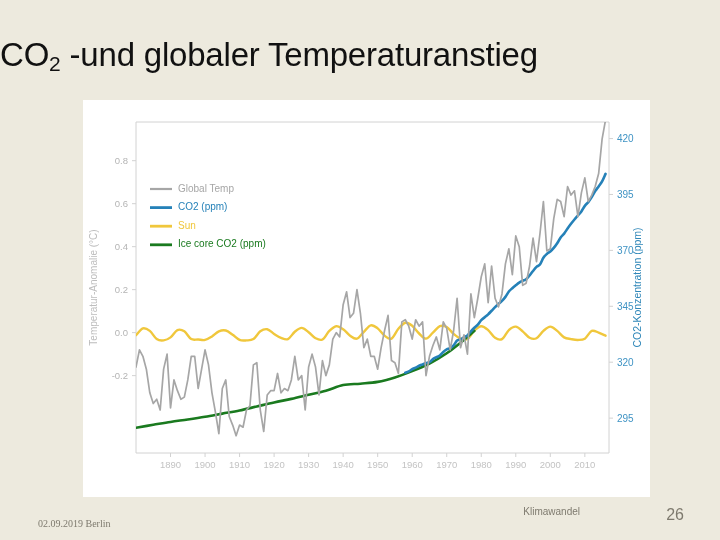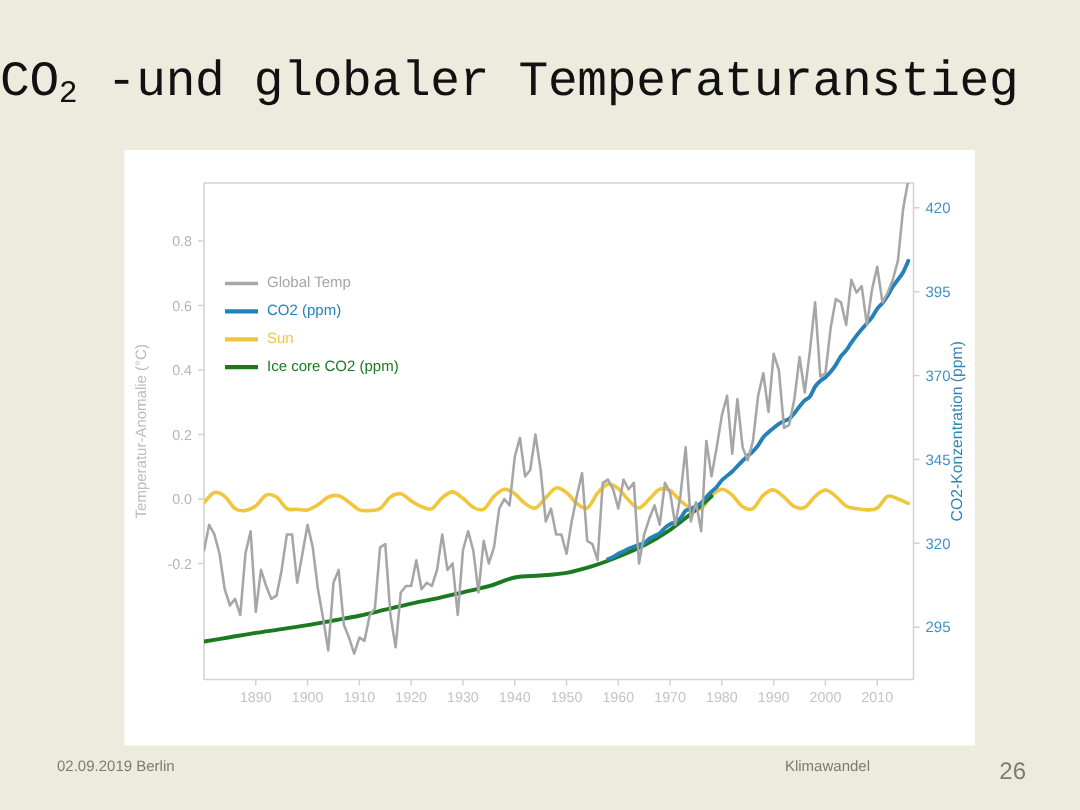--- a/index.html
+++ b/index.html
@@ -23,12 +23,11 @@
     position: absolute;
     left: 0; top: 36px;
     width: 588px;
-    text-align: center;
+    text-align: left;
     font-size: 33px;
     color: #111111;
     letter-spacing: -0.2px;
     white-space: nowrap;
-    font-family: Liberation Mono, monospace;
   }
   #title sub {
     font-size: 21px;

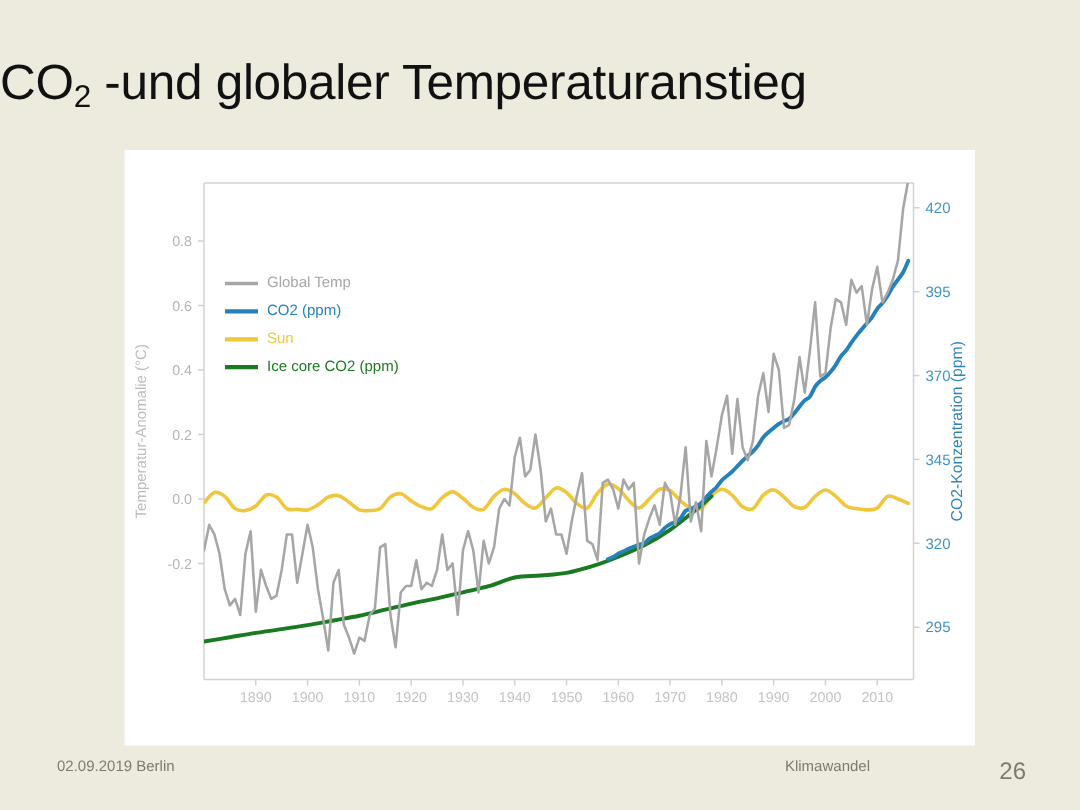--- a/index.html
+++ b/index.html
@@ -92,8 +92,8 @@
     height: 20px;
   }
   #footer .f-left {
-    position: absolute; left: 38px; top: 0;
-    font-size: 10px; color: #7e7a6e;
+    position: absolute; left: 38px; top: 12px;
+    font-size: 10px; color: #7e7a6e; font-family: Liberation Serif, serif;
   }
   #footer .f-center {
     position: absolute; left: 0; top: 0; width: 580px;

